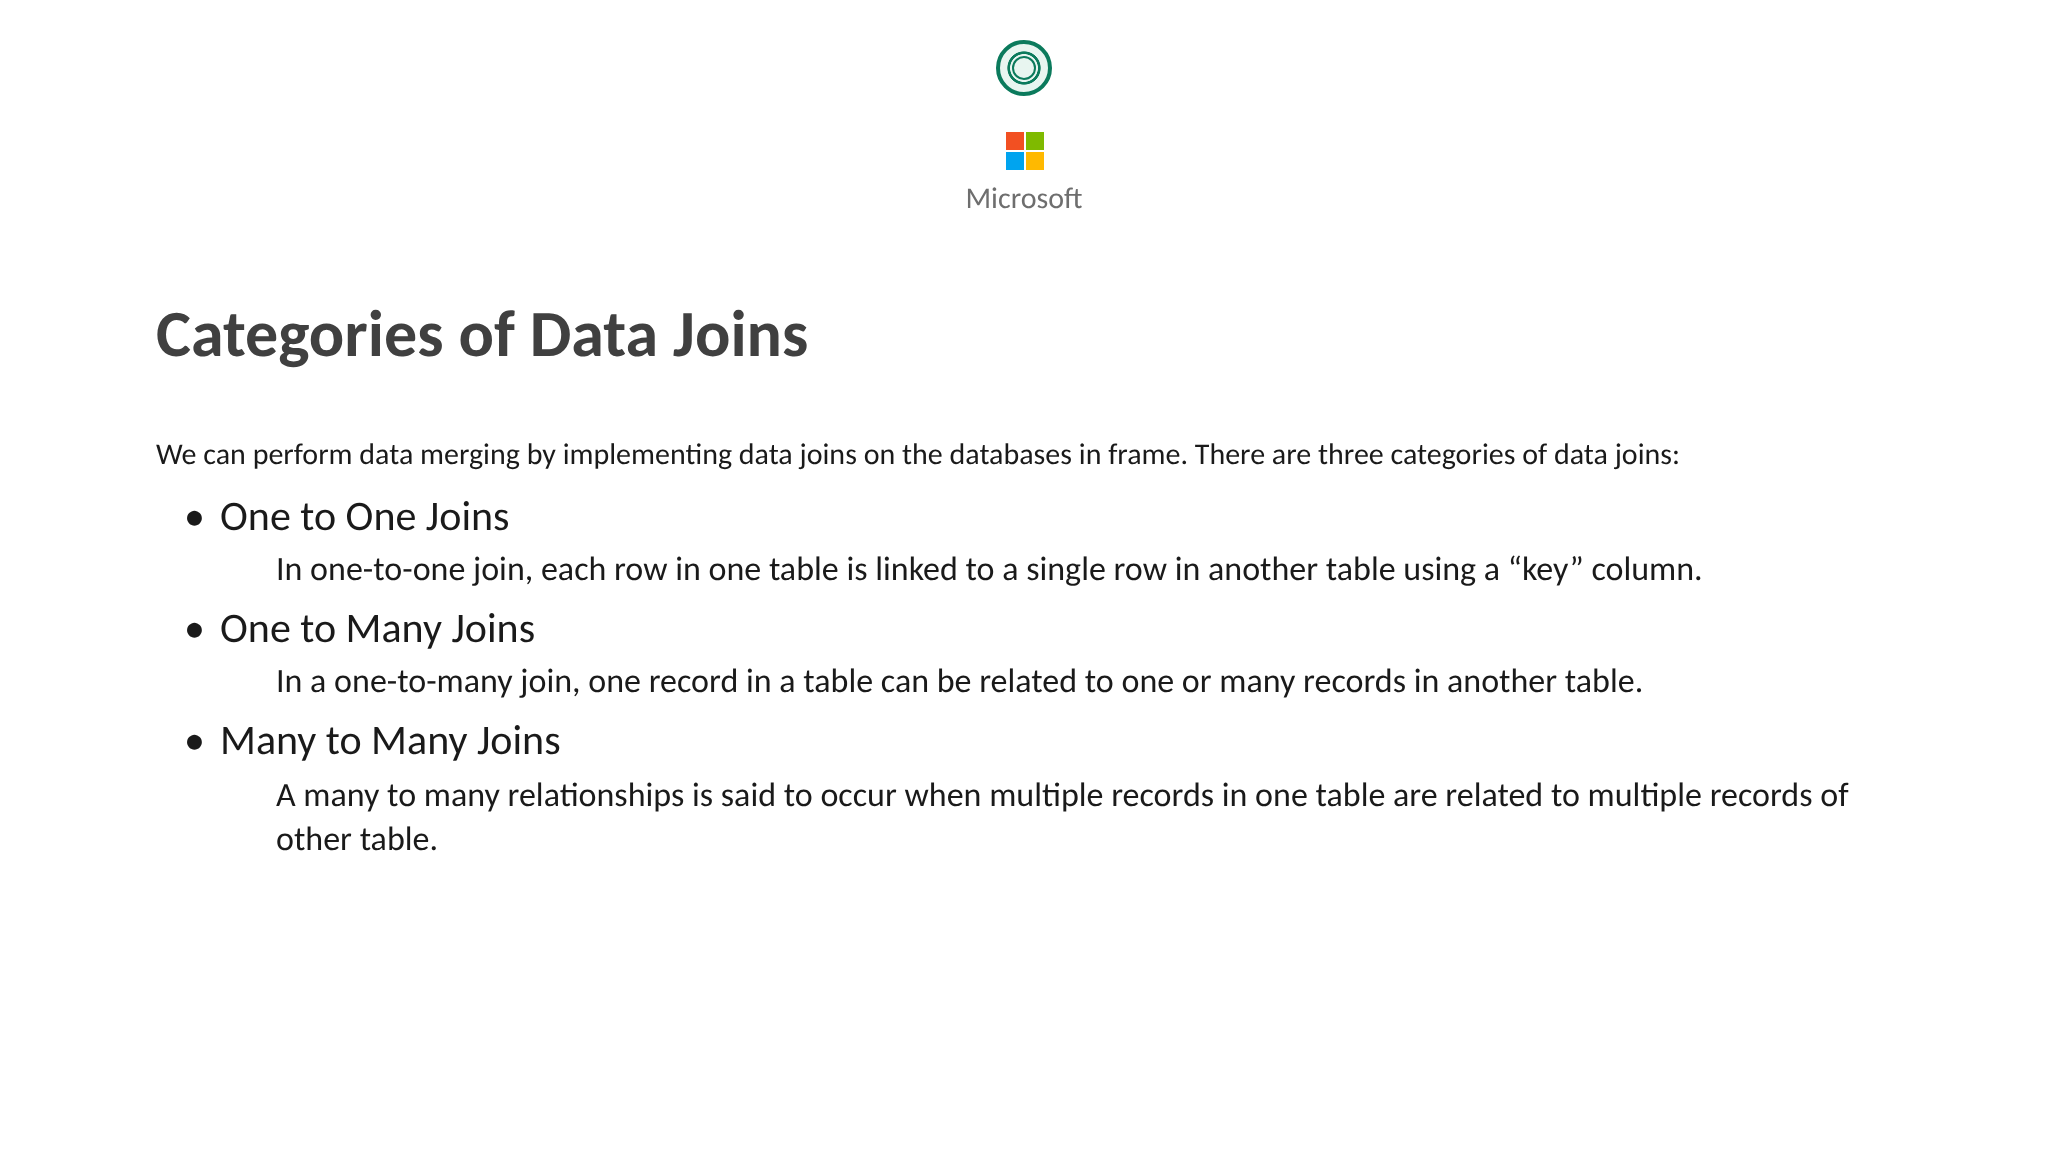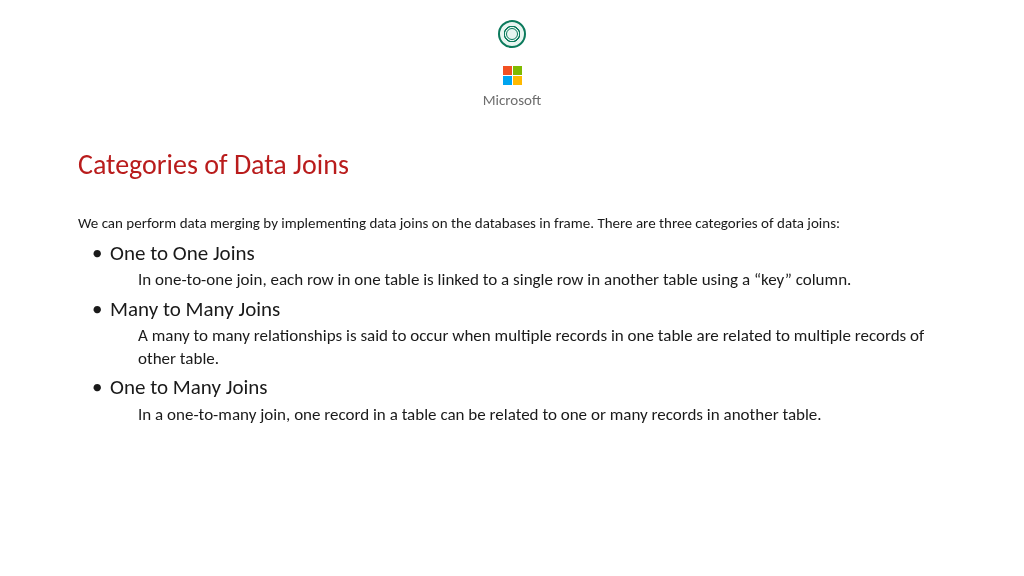--- a/index.html
+++ b/index.html
@@ -54,9 +54,9 @@
       font-weight: 500;
     }
     .slide-title {
-      font-size: 28px;
-      font-weight: 400;
-      color: #b91c1c;
+      font-size: 33px;
+      font-weight: 700;
+      color: #404040;
       margin-bottom: 32px;
     }
     .intro {

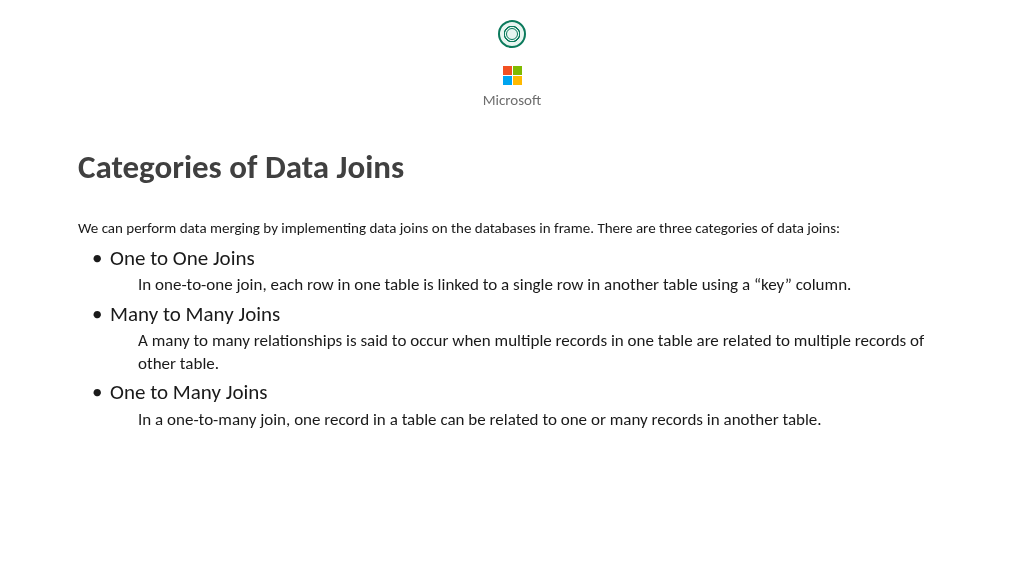--- a/index.html
+++ b/index.html
@@ -117,12 +117,12 @@
     <div class="bullet-desc hang">In one-to-one join, each row in one table is linked to a single row in another table using a “key” column.</div>
   </li>
   <li>
+    <span>One to Many Joins</span>
+    <div class="bullet-desc">In a one-to-many join, one record in a table can be related to one or many records in another table.</div>
+  </li>
+  <li>
     <span>Many to Many Joins</span>
     <div class="bullet-desc">A many to many relationships is said to occur when multiple records in one table are related to multiple records of other table.</div>
-  </li>
-  <li>
-    <span>One to Many Joins</span>
-    <div class="bullet-desc">In a one-to-many join, one record in a table can be related to one or many records in another table.</div>
   </li>
 </ul>
 

